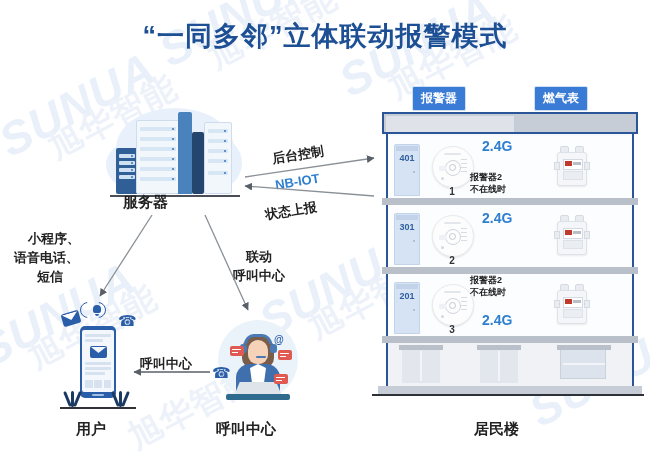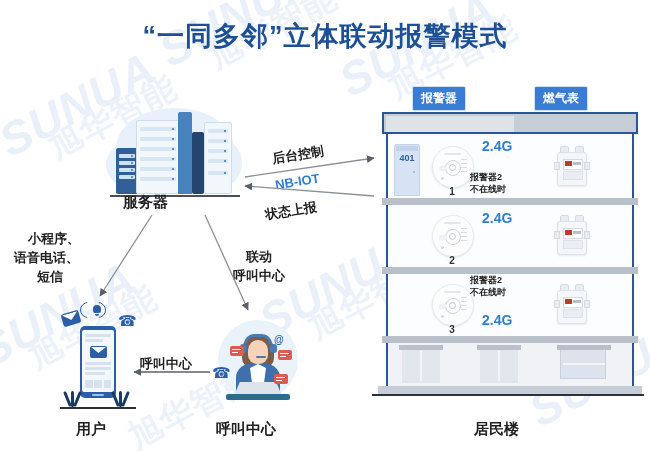--- a/index.html
+++ b/index.html
@@ -380,6 +380,11 @@
     <div class="floor-div" style="top:90px;"></div>
 
     <div class="floor" style="top:97px;">
+      <div class="door">
+        <div class="door-top"></div>
+        <div class="door-num">301</div>
+        <div class="knob"></div>
+      </div>
       <div class="alarm" style="left:44px;top:10px;">
         <div class="al-brand"></div>
           <div class="al-ring"></div>

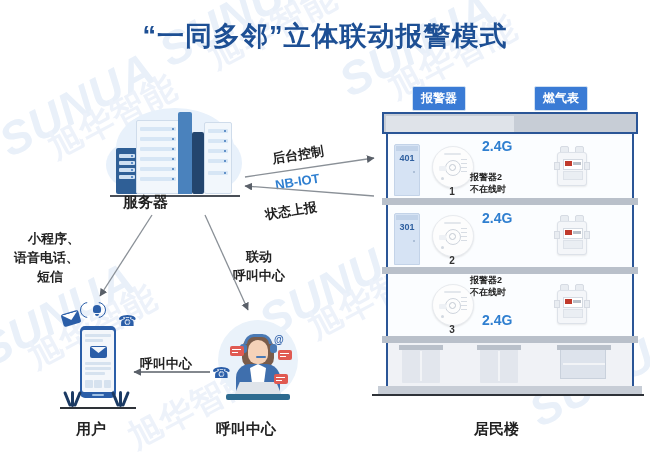--- a/index.html
+++ b/index.html
@@ -416,6 +416,11 @@
     <div class="floor-div" style="top:159px;"></div>
 
     <div class="floor" style="top:166px;">
+      <div class="door">
+        <div class="door-top"></div>
+        <div class="door-num">201</div>
+        <div class="knob"></div>
+      </div>
       <div class="alarm" style="left:44px;top:10px;">
         <div class="al-brand"></div>
           <div class="al-ring"></div>

